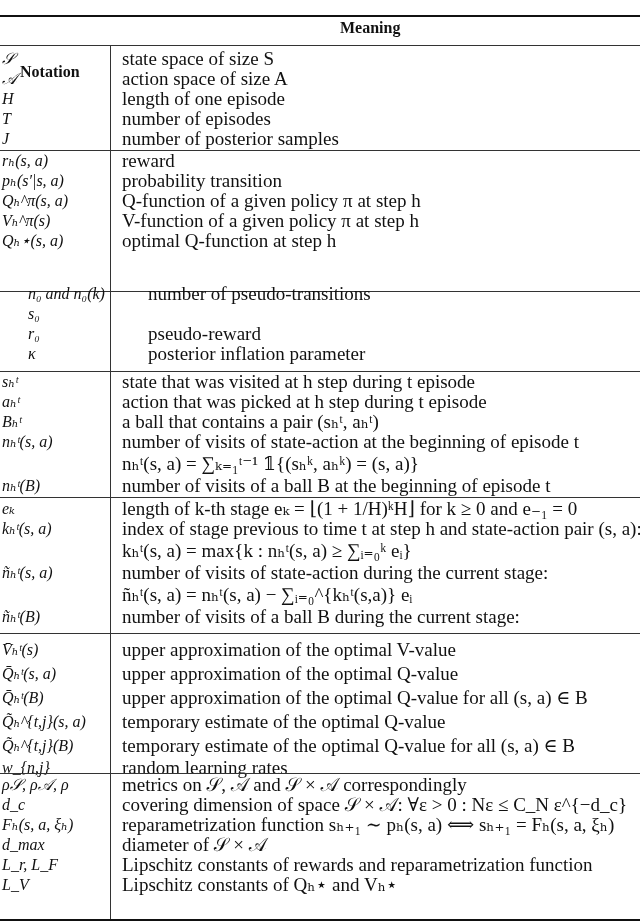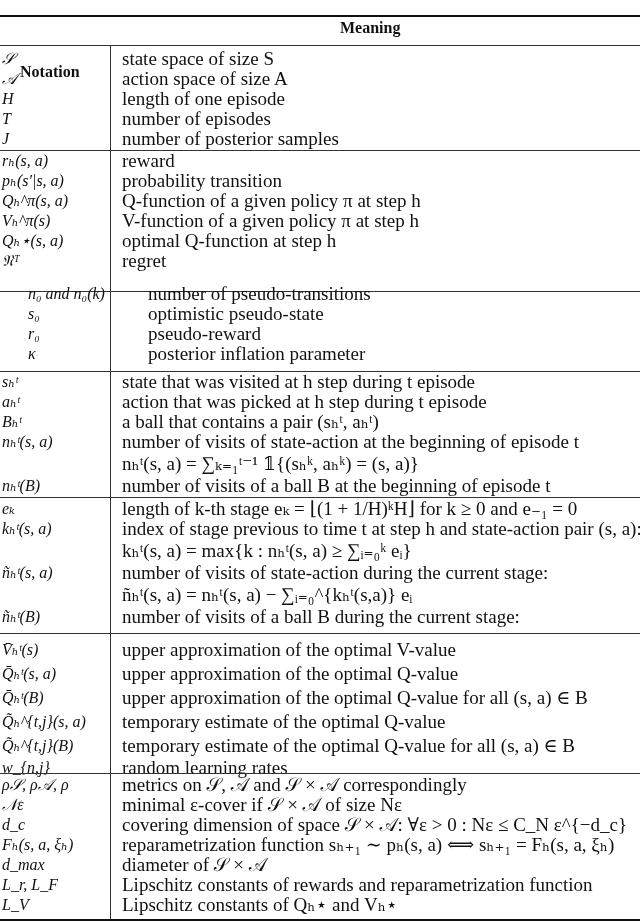--- a/index.html
+++ b/index.html
@@ -73,10 +73,6 @@
         <span class="note">Qₕ⋆(s, a)</span>
         <span class="mean">optimal Q-function at step h</span>
       </div>
-    <div class="row">
-        <span class="note">𝔑ᵀ</span>
-        <span class="mean">regret</span>
-      </div>
   </div>
   <div class="rule thin" style="top:291px;"></div>
 

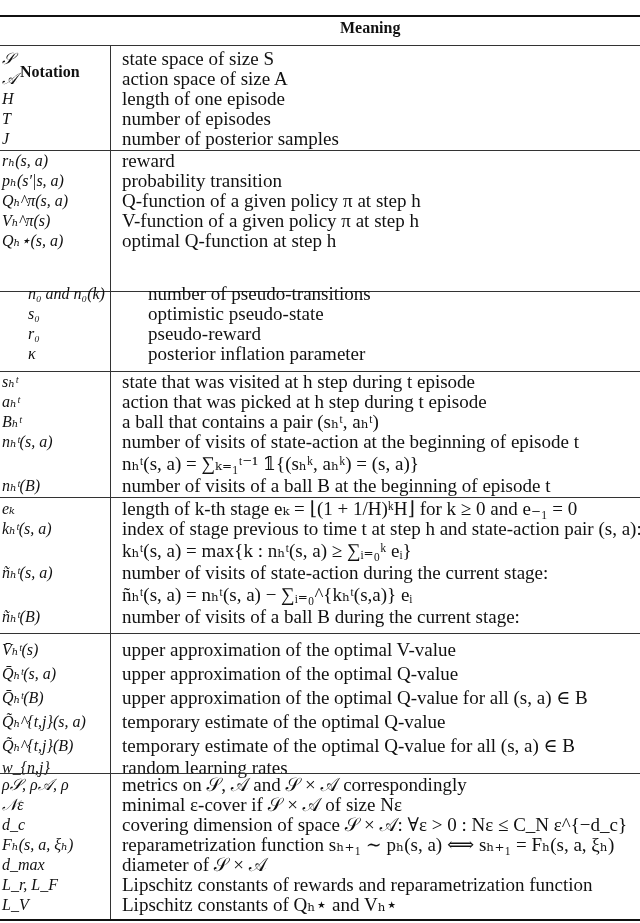--- a/index.html
+++ b/index.html
@@ -83,7 +83,6 @@
       </div>
     <div class="row">
         <span class="note">s₀</span>
-        <span class="mean">optimistic pseudo-state</span>
       </div>
     <div class="row">
         <span class="note">r₀</span>

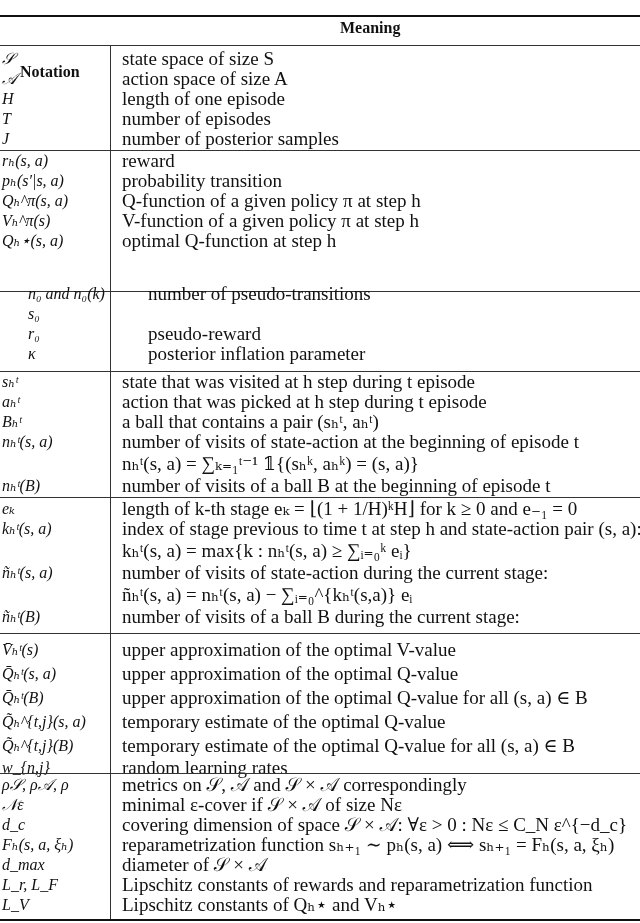--- a/index.html
+++ b/index.html
@@ -185,10 +185,6 @@
         <span class="mean">metrics on 𝒮, 𝒜 and 𝒮 × 𝒜 correspondingly</span>
       </div>
     <div class="row">
-        <span class="note">𝒩ε</span>
-        <span class="mean">minimal ε-cover if 𝒮 × 𝒜 of size Nε</span>
-      </div>
-    <div class="row">
         <span class="note">d_c</span>
         <span class="mean">covering dimension of space 𝒮 × 𝒜: ∀ε &gt; 0 : Nε ≤ C_N ε^{−d_c}</span>
       </div>

